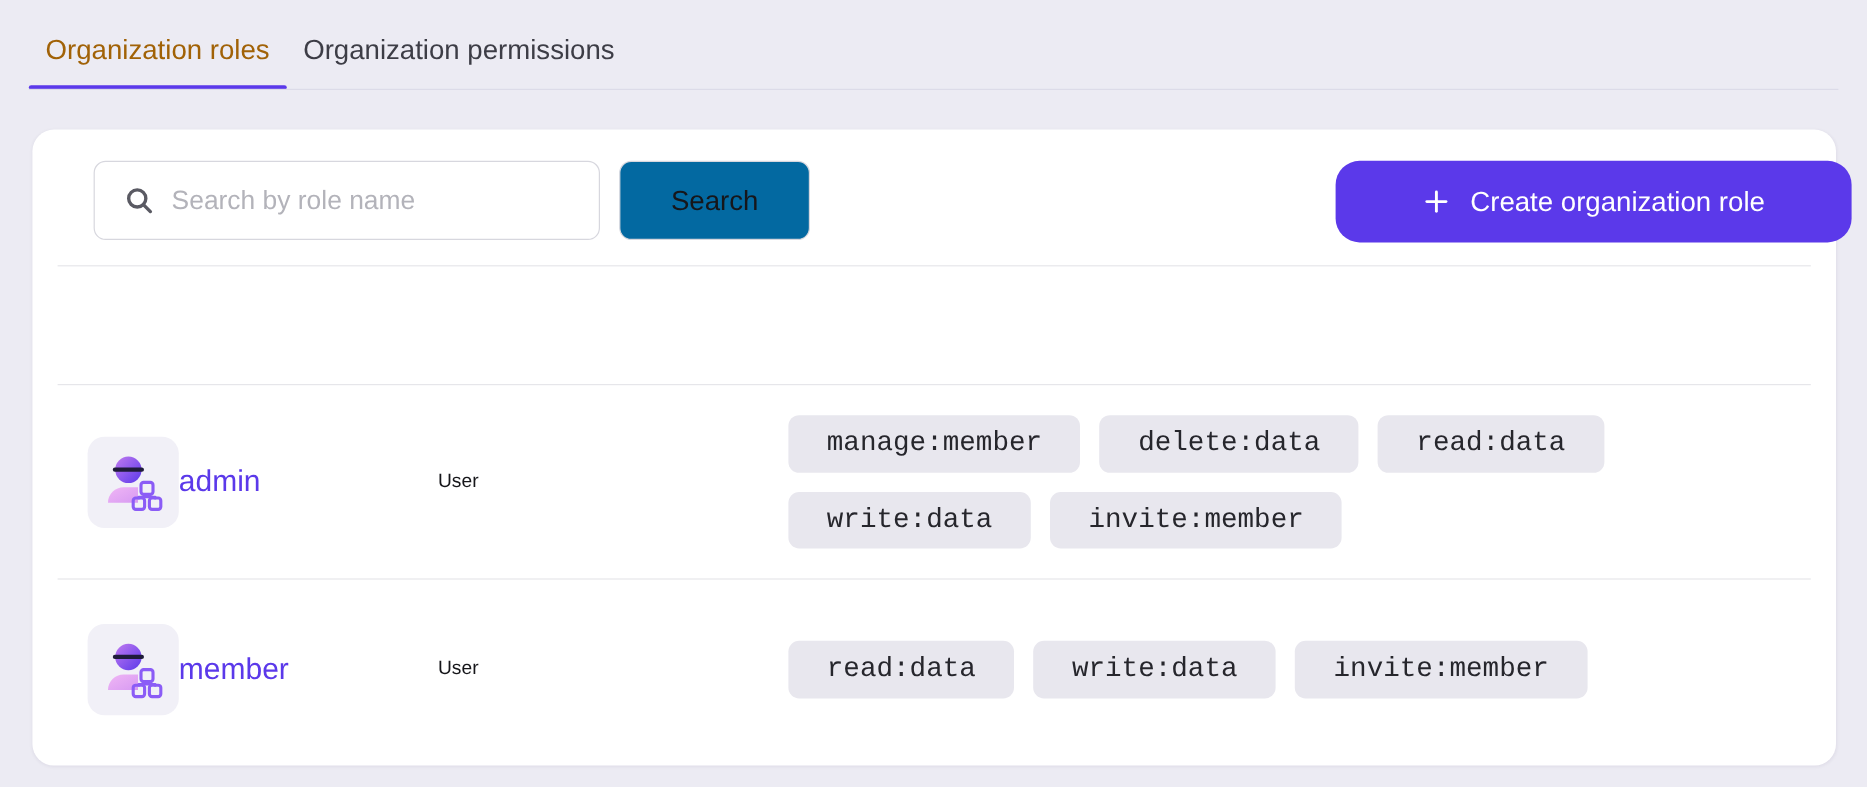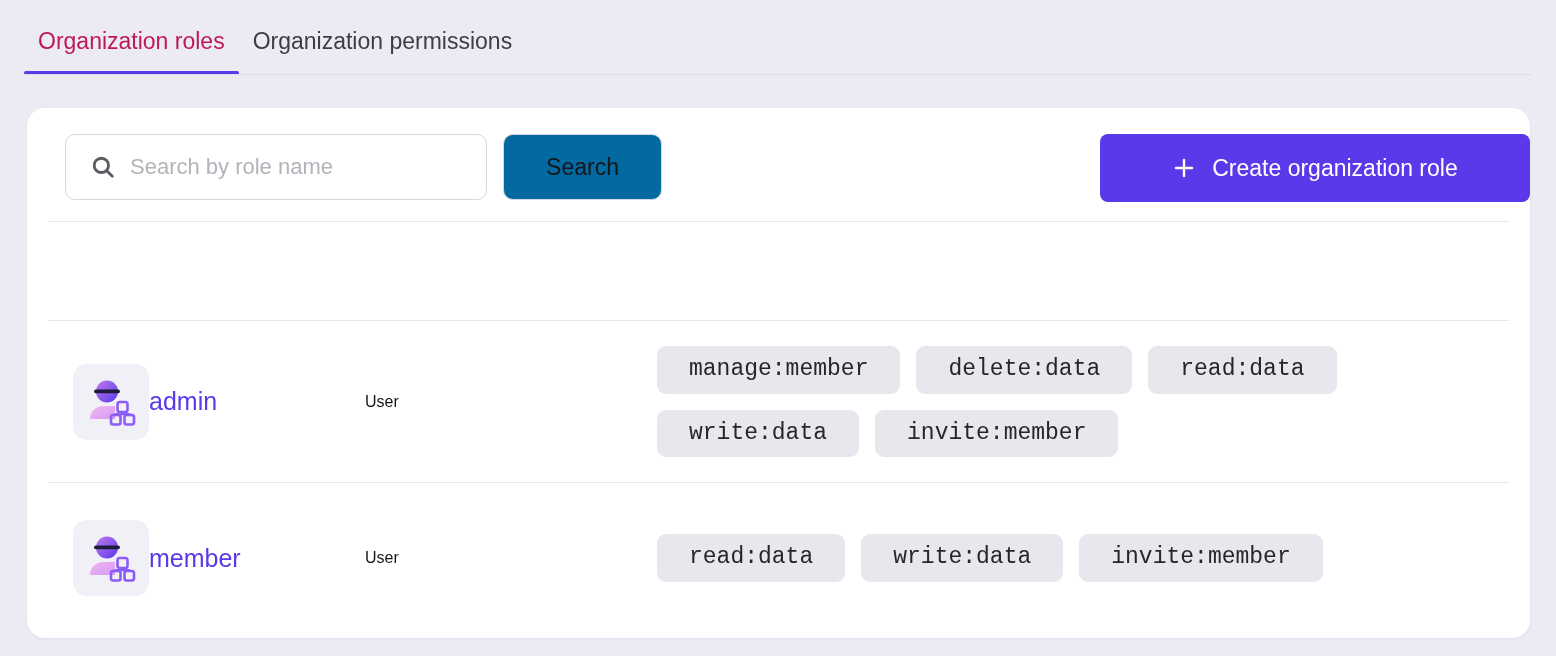--- a/index.html
+++ b/index.html
@@ -48,7 +48,7 @@
     white-space: nowrap;
   }
   .tab.active {
-    color: #be185d;
+    color: #a16207;
   }
   .tab.active::after {
     content: "";

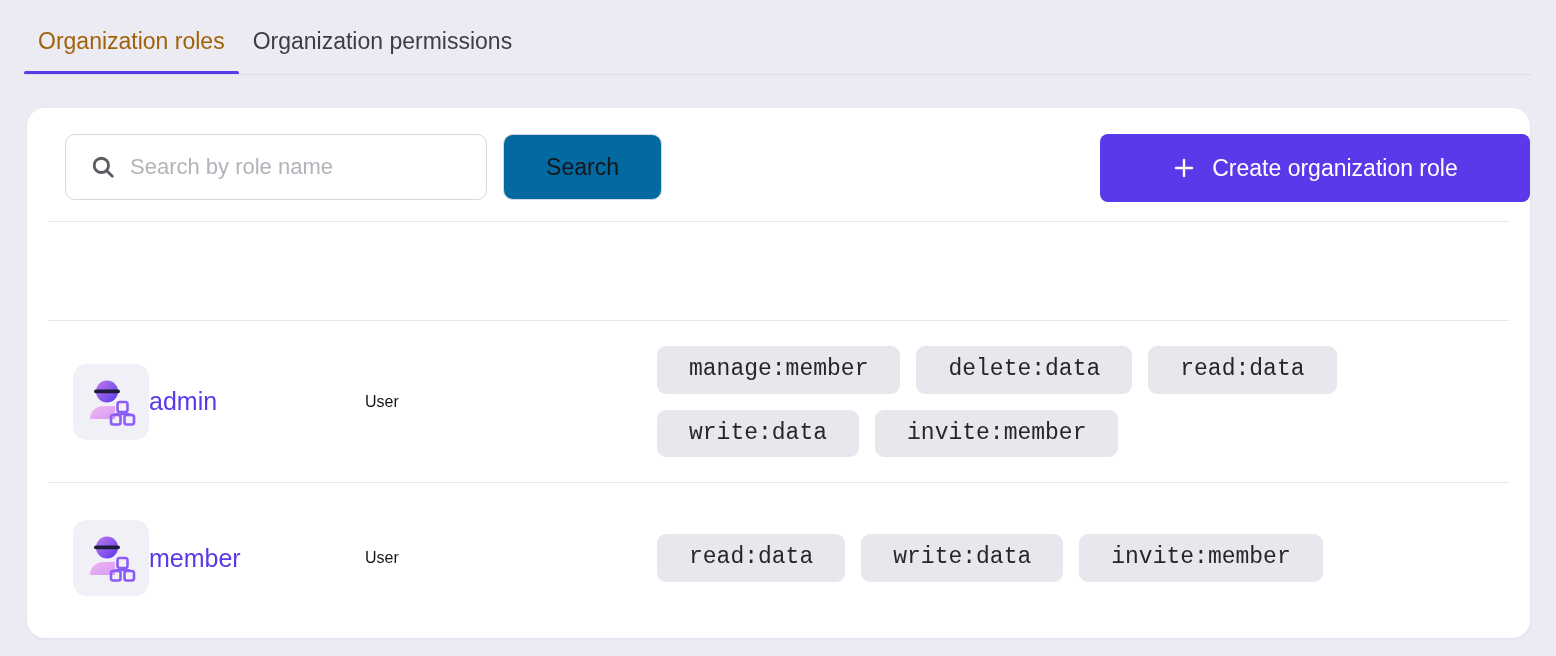--- a/index.html
+++ b/index.html
@@ -75,7 +75,7 @@
   
   .toolbar {
     position: absolute;
-    left: 0; top: 0;
+    left: 13px; top: 0;
     width: 100%;
     height: 113px;
   }

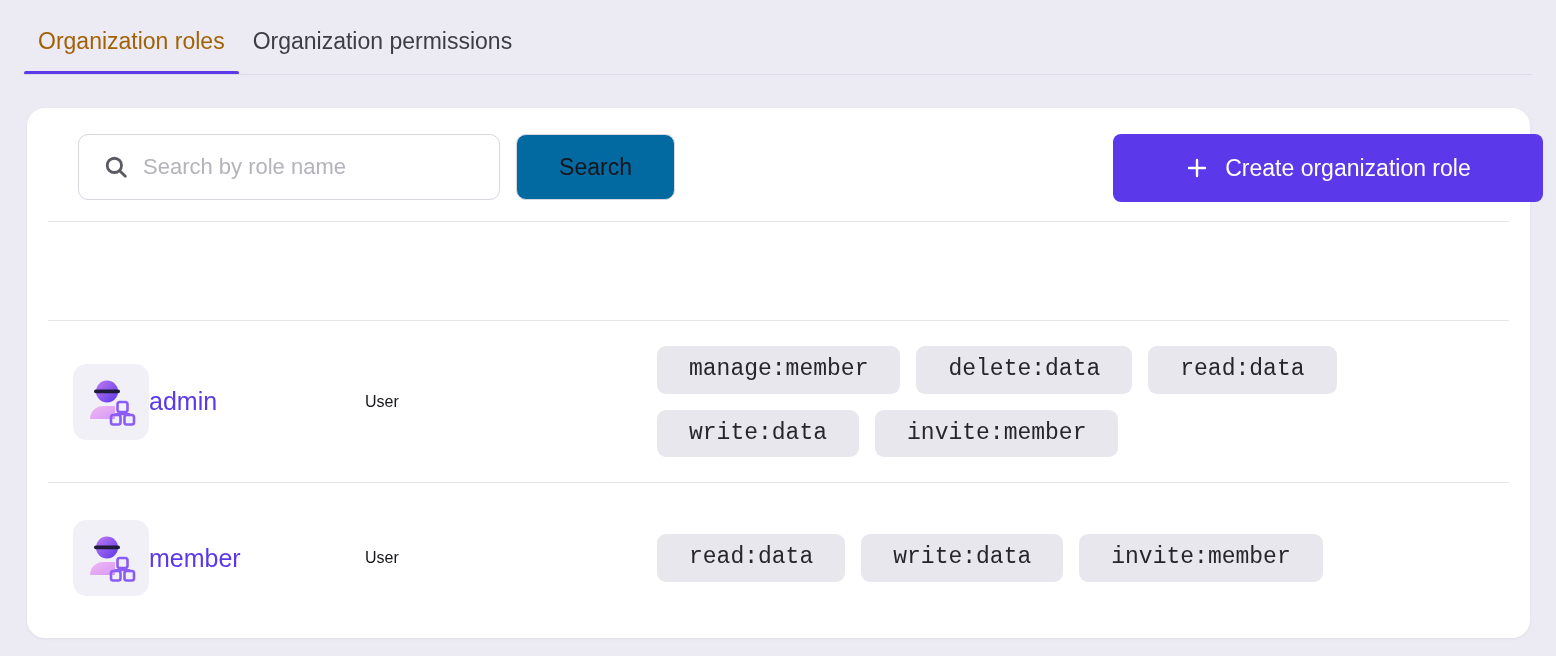--- a/index.html
+++ b/index.html
@@ -133,7 +133,7 @@
     width: 430px;
     height: 68px;
     border: none;
-    border-radius: 8px;
+    border-radius: 20px;
     background: #5b39ea;
     color: #ffffff;
     font-family: "Liberation Sans", sans-serif;

